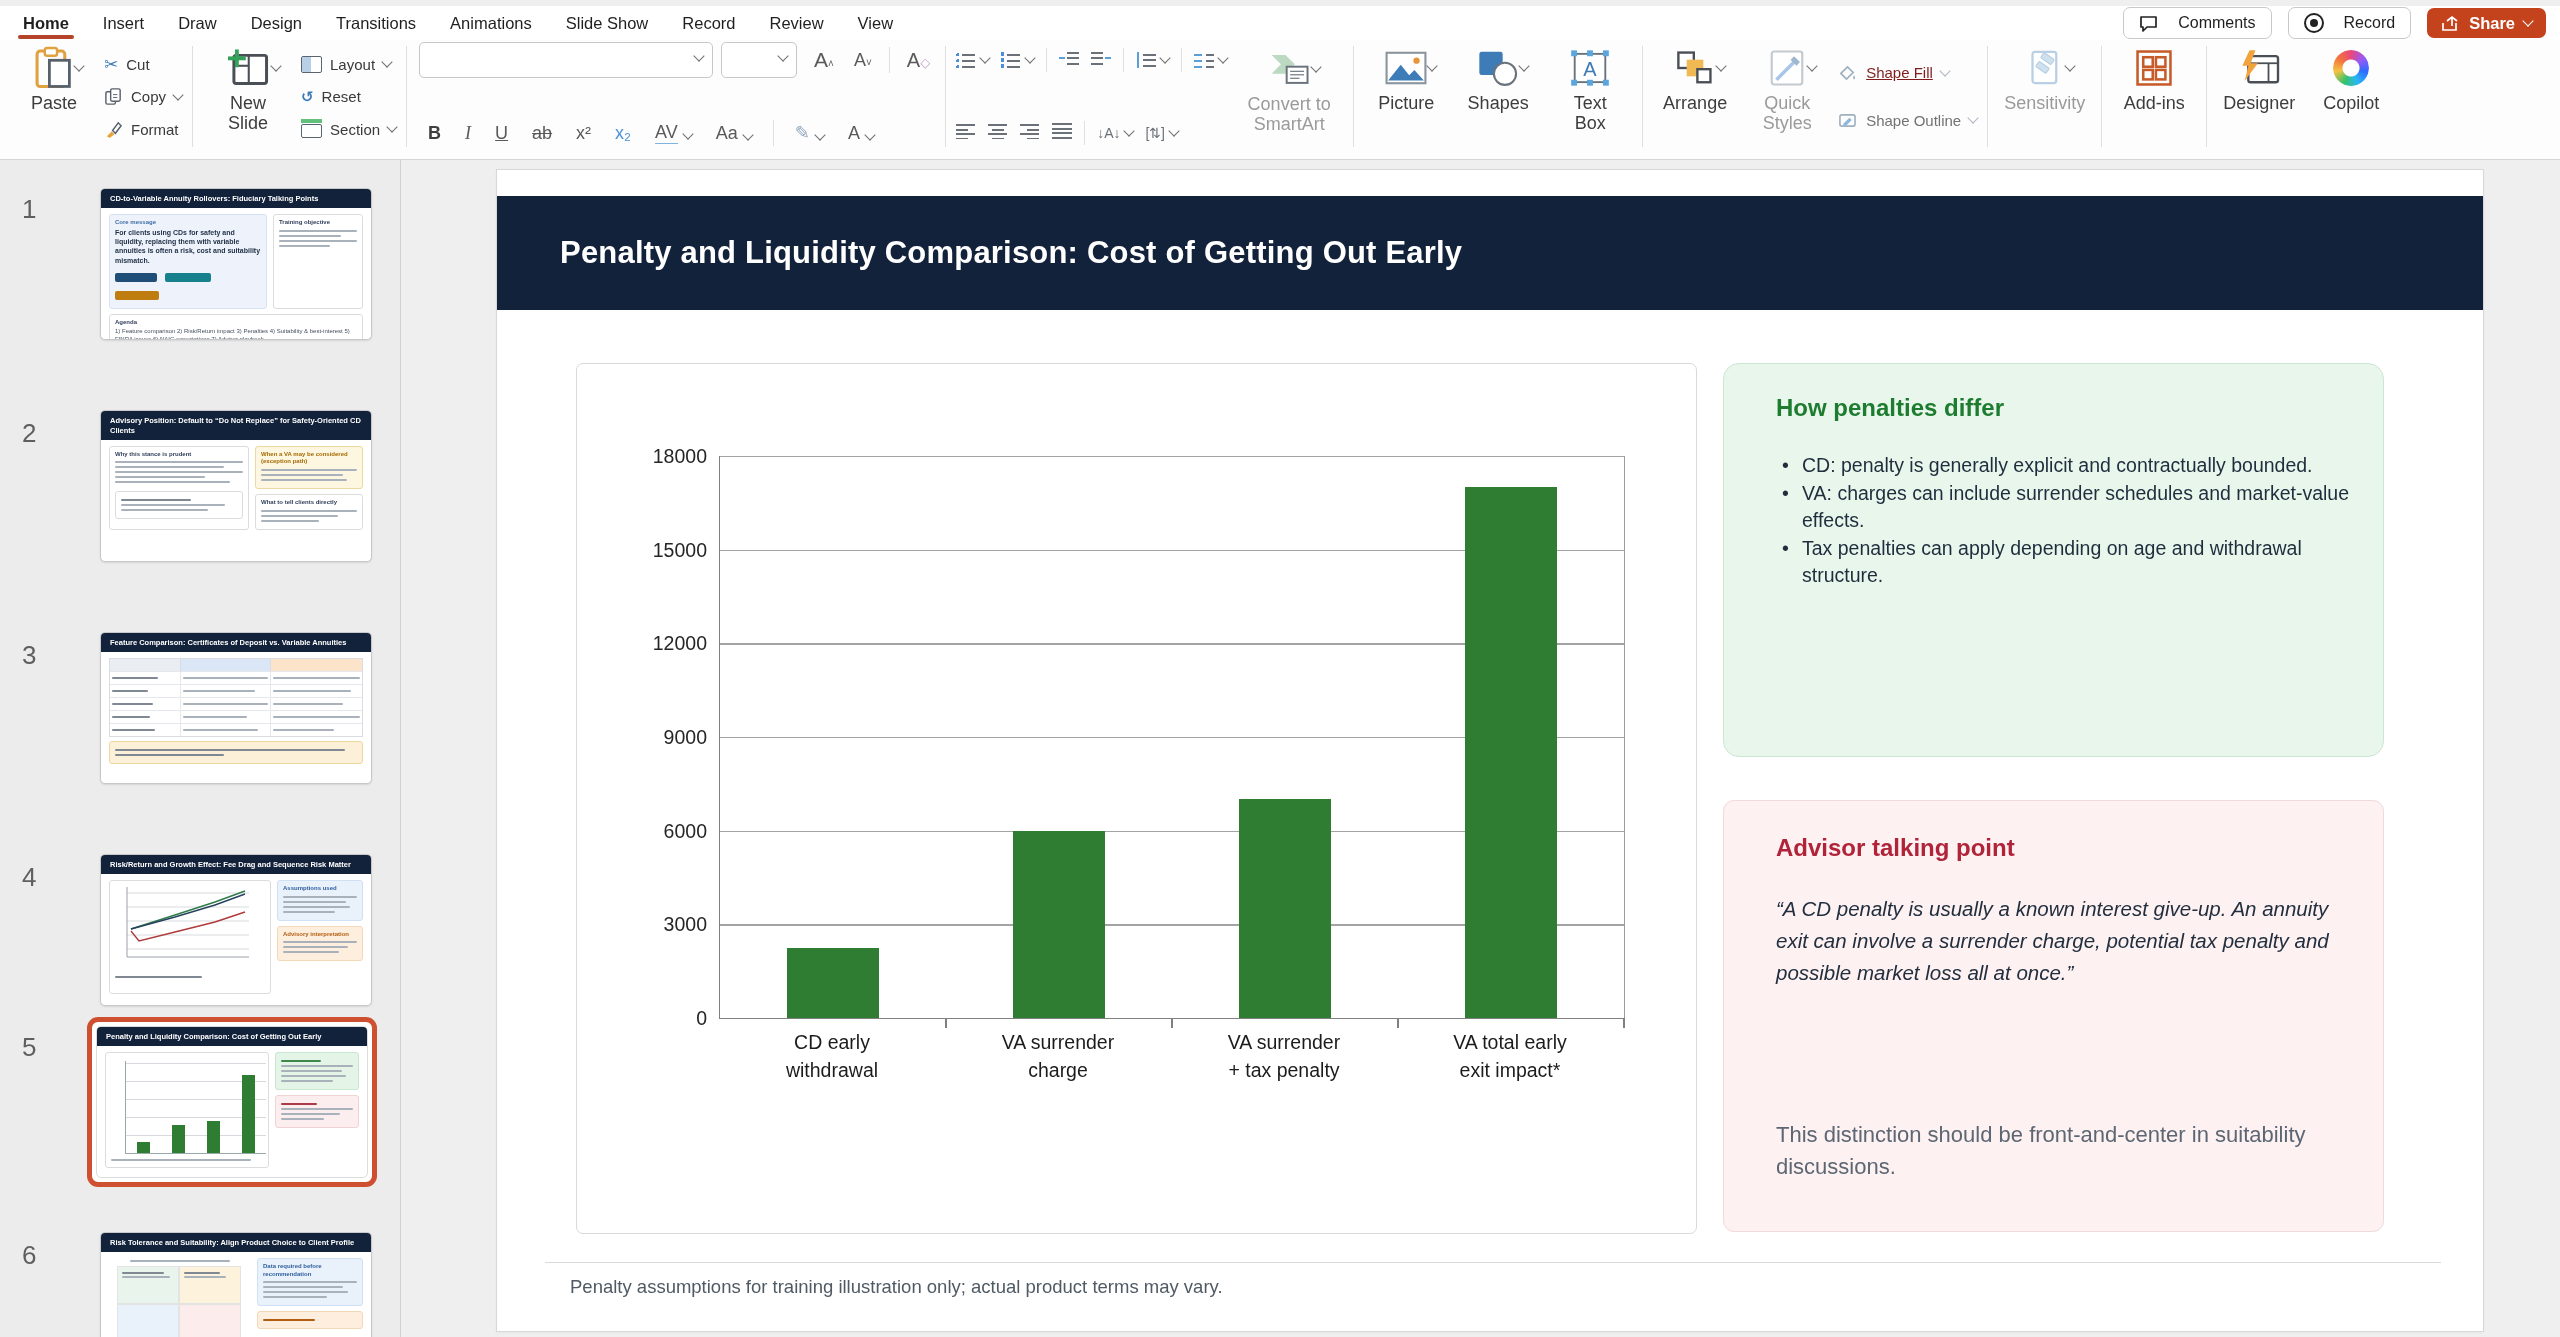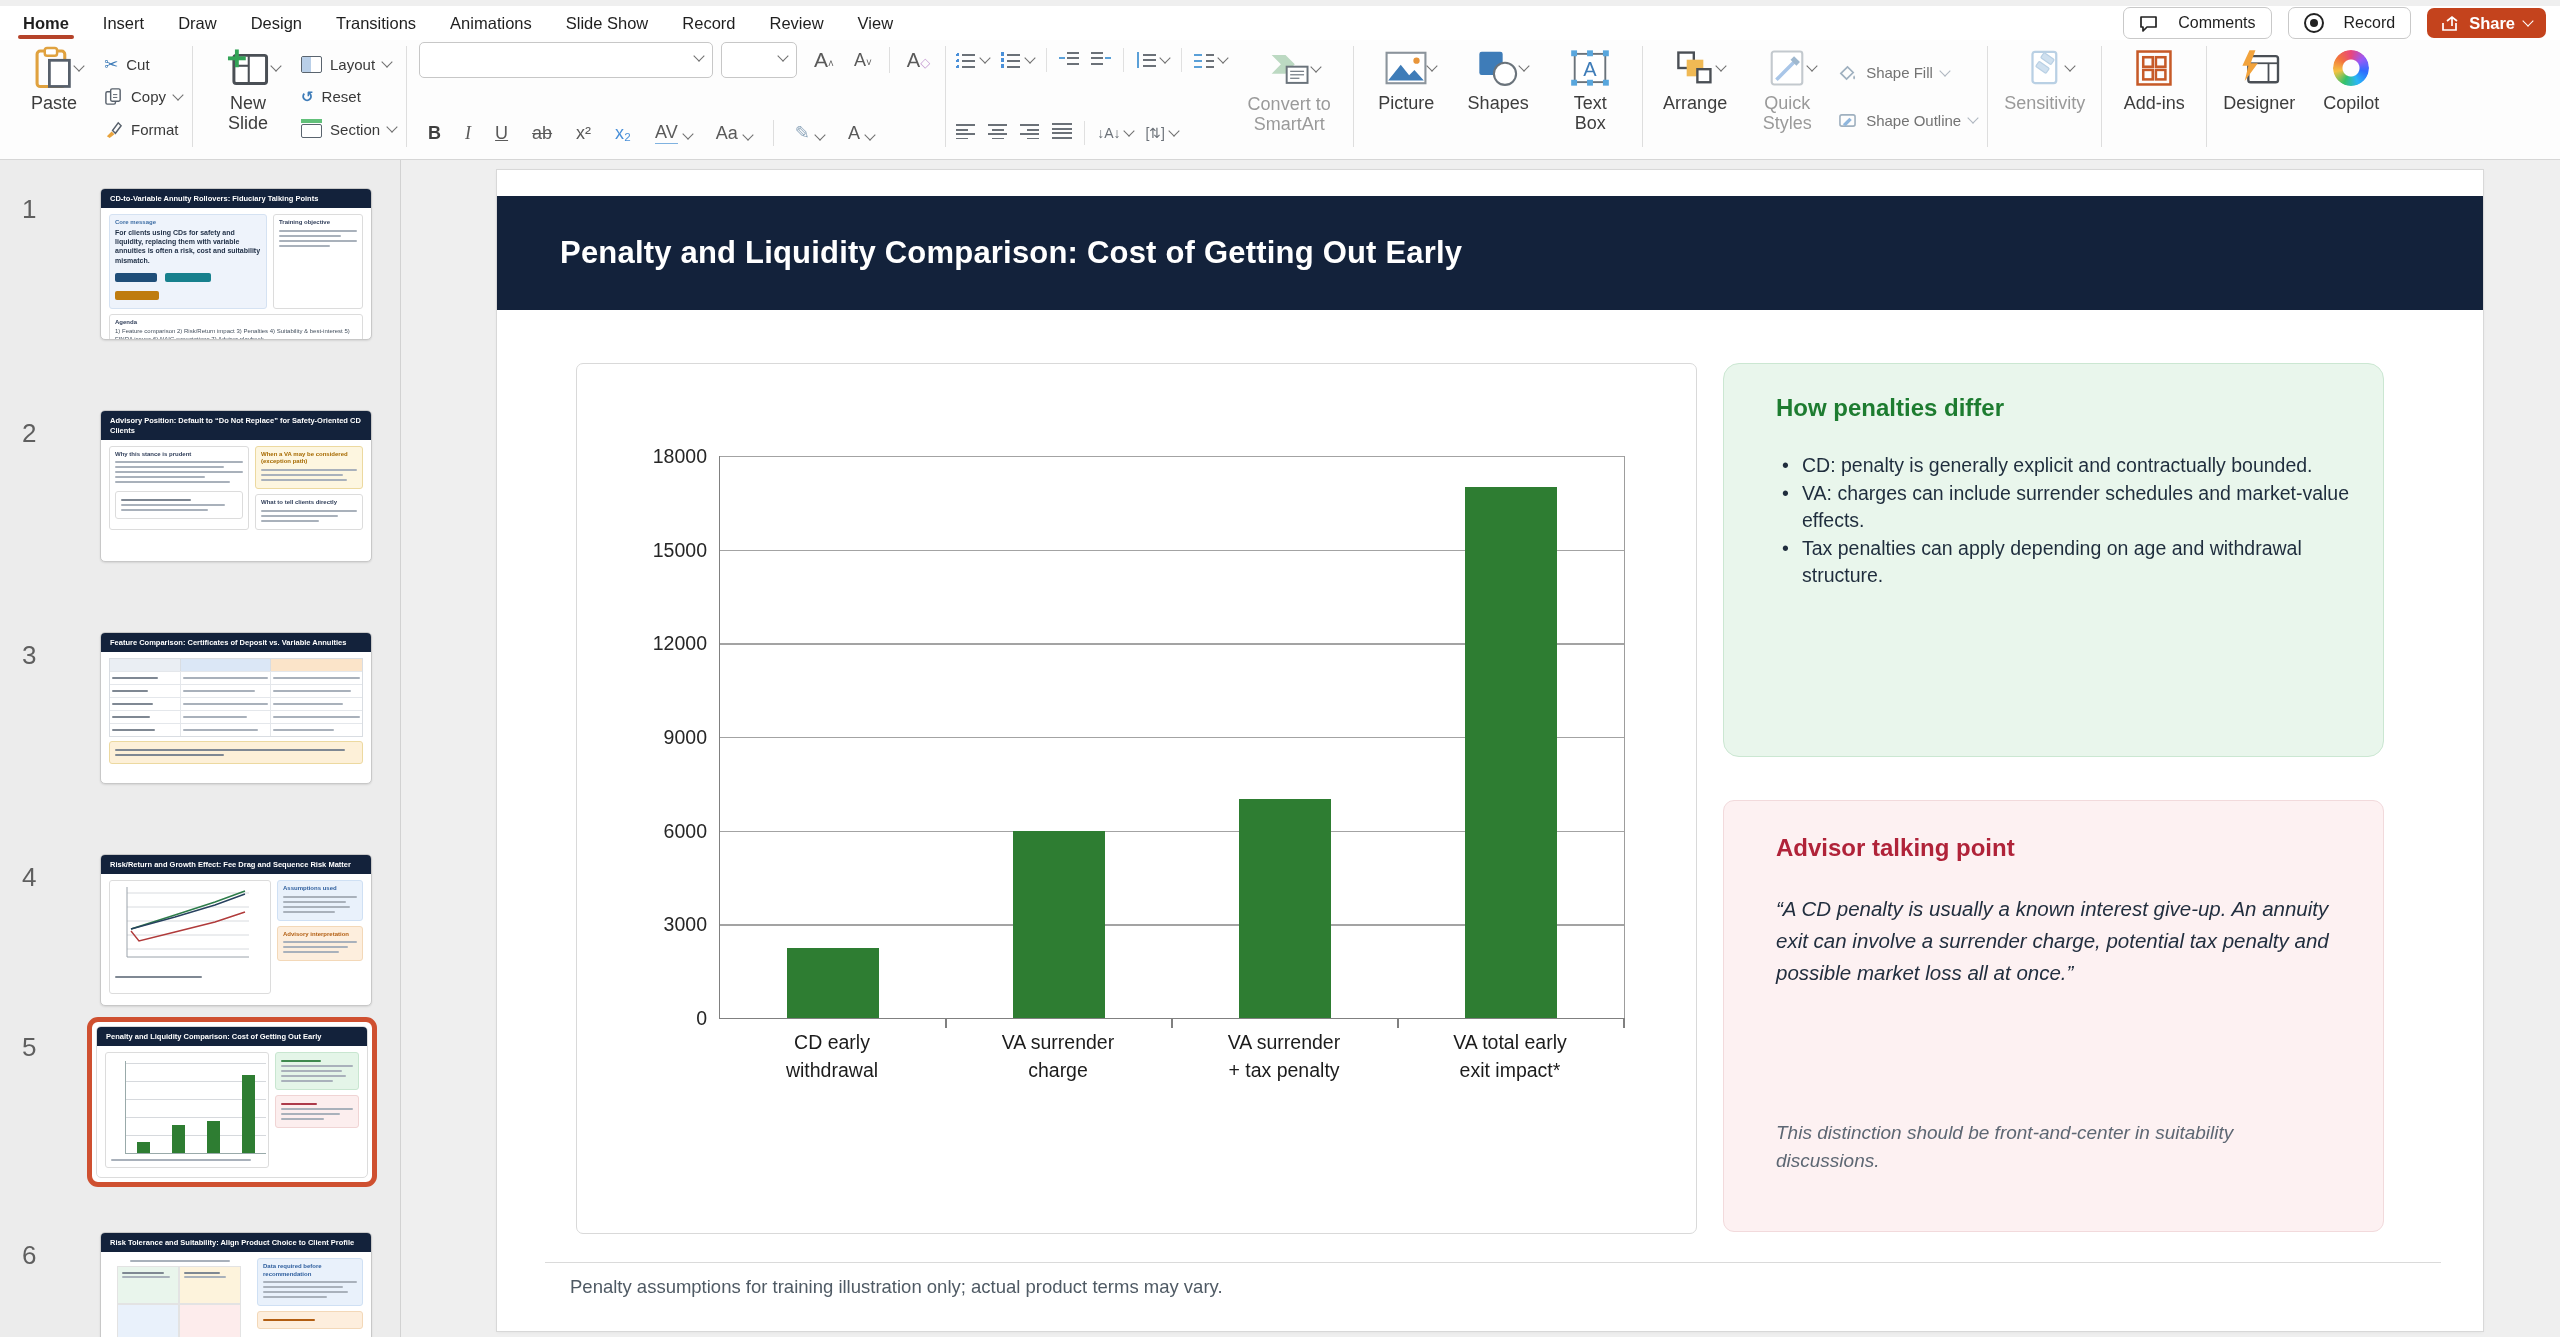--- a/index.html
+++ b/index.html
@@ -445,7 +445,7 @@
       <span class="lbl dim" style="width:50px;">Quick Styles</span>
     </div>
     <div class="stack" style="justify-content:space-around;">
-      <div class="srow" style="color:#737373;">
+      <div class="srow" style="color:#7f1d1d;text-decoration:underline;">
         <svg width="21" height="17" viewBox="0 0 22 18">
             <path d="M4 10 L11 3 L17 9 L10 16 Z" fill="none" stroke="#9fb0bf" stroke-width="1.8"></path>
             <path d="M18 12 q2 3 0 4.5 q-2-1.5 0-4.5" fill="#9fb0bf"></path>

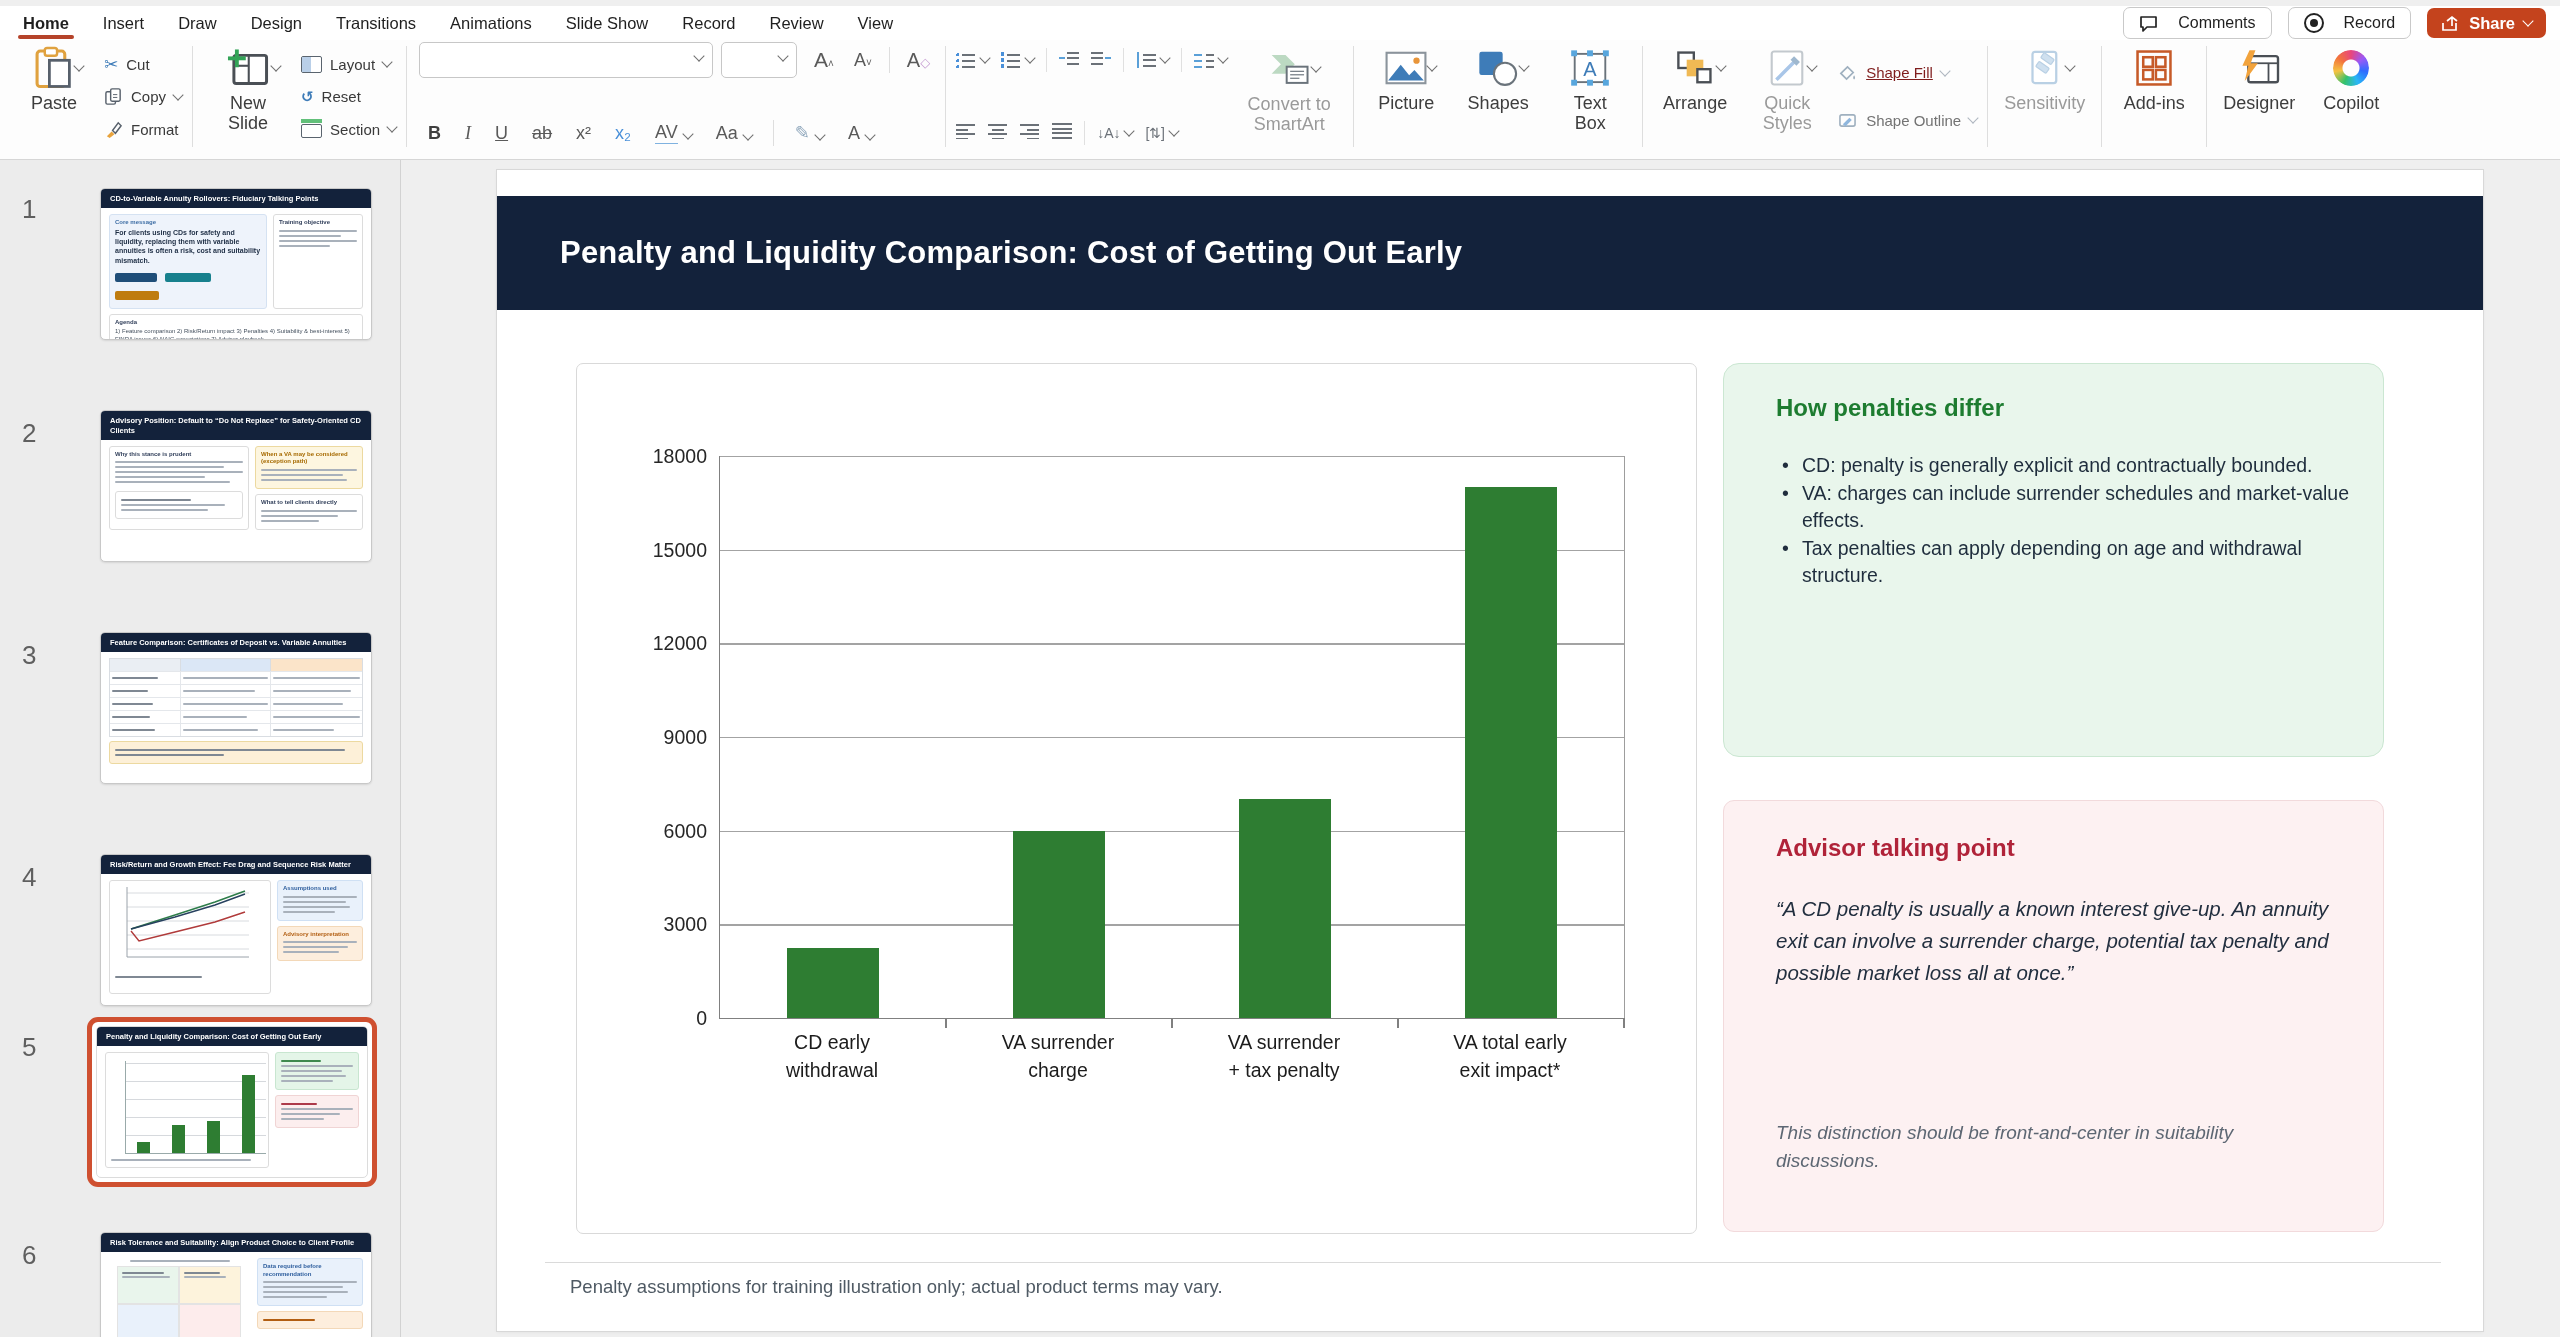--- a/index.html
+++ b/index.html
@@ -146,7 +146,7 @@
   .adv-title{position:absolute;left:52px;top:33px;font-size:24px;font-weight:700;color:#b02339;}
   .adv-quote{position:absolute;left:52px;top:92px;width:565px;font-size:20.5px;font-style:italic;
     color:#222f3f;line-height:1.55;}
-  .adv-note{position:absolute;left:52px;top:318px;width:540px;font-size:19px;color:#5d6773;line-height:1.45;font-style:italic;}
+  .adv-note{position:absolute;left:52px;top:318px;width:540px;font-size:22px;color:#5d6773;line-height:1.45;}
   .slide-divider{position:absolute;left:48px;top:1092px;width:1896px;height:1px;background:#dadada;}
   .slide-footer{position:absolute;left:73px;top:1106px;font-size:18.5px;color:#4f5a64;}
   

